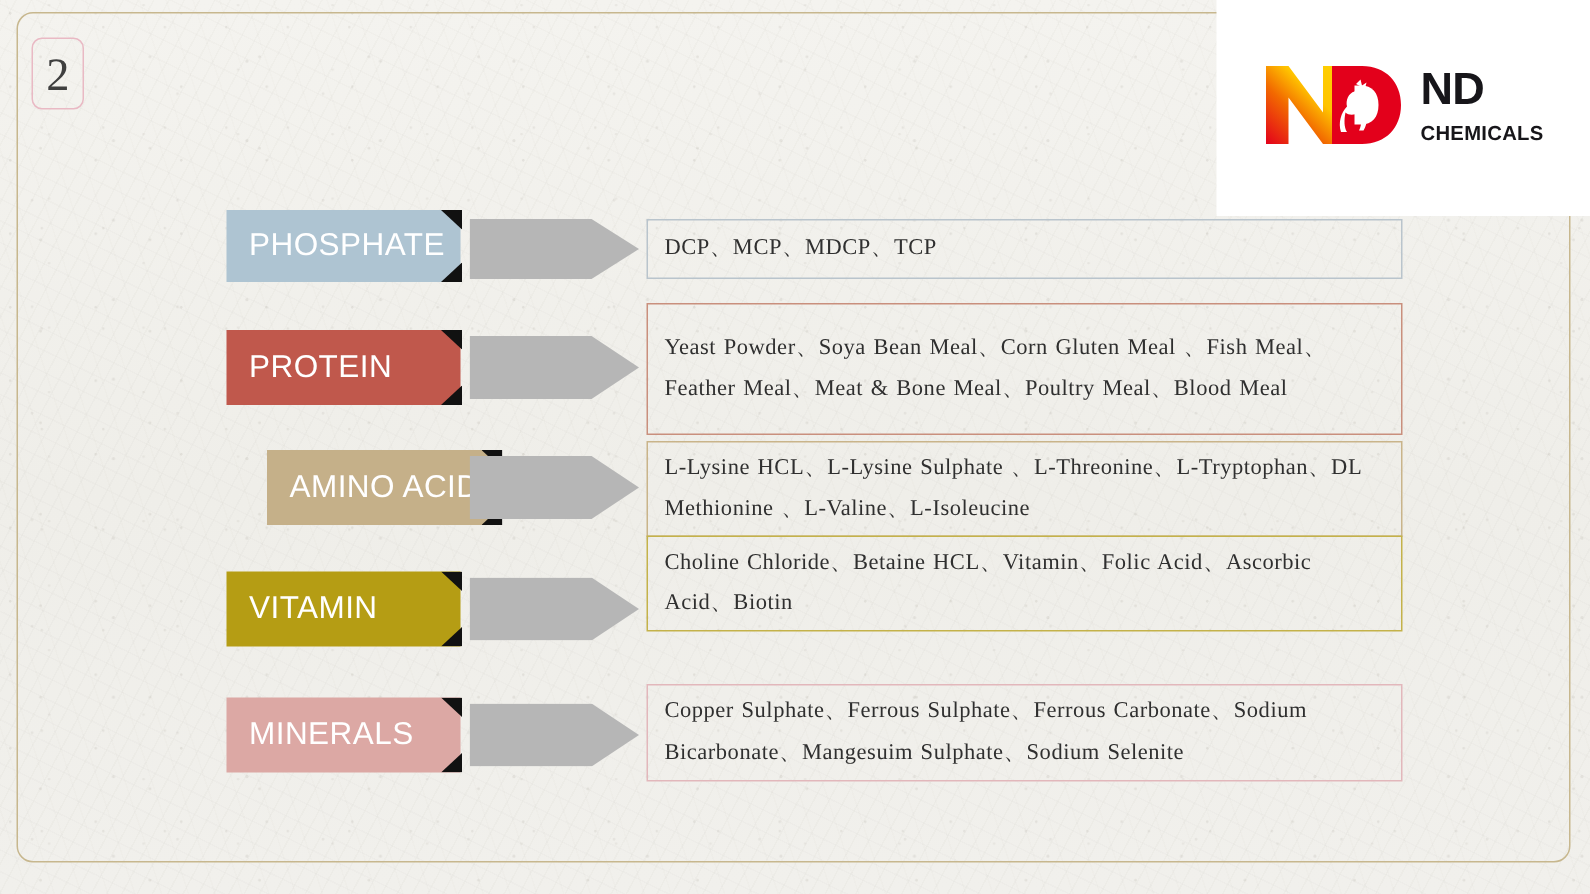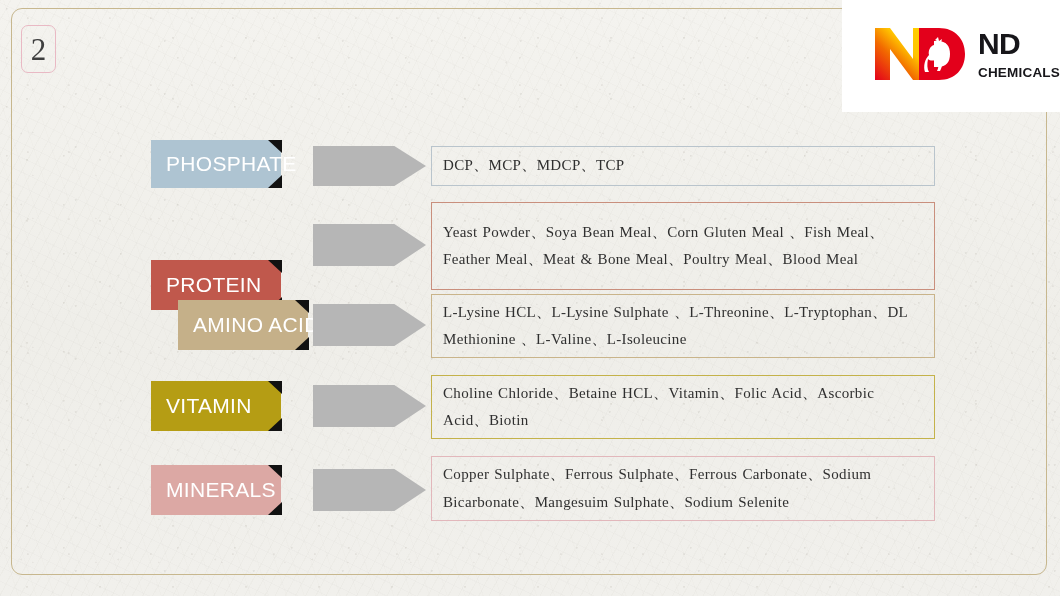--- a/index.html
+++ b/index.html
@@ -95,11 +95,12 @@
     right: 0;
     top: 0;
     width: 218px;
-    height: 112px;
+    height: 144px;
     background: #ffffff;
     display: flex;
     align-items: center;
-    justify-content: flex-end;
+    justify-content: flex-start;
+    padding-left: 31px;
   }
   #logo-inner {
     display: flex;

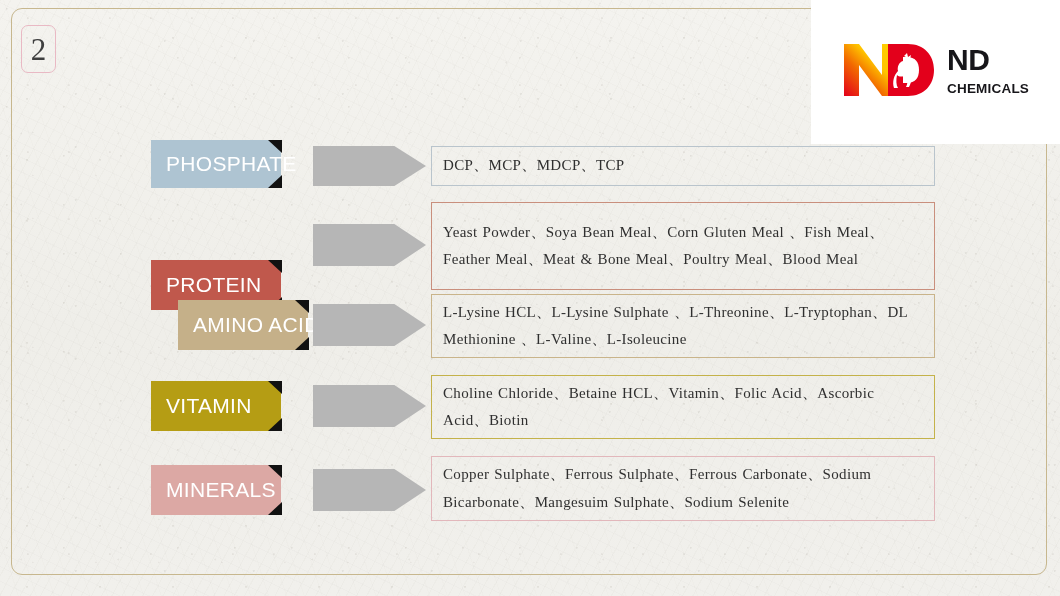--- a/index.html
+++ b/index.html
@@ -144,7 +144,7 @@
   .label-chip {
     position: absolute;
     left: 151px;
-    width: 130px;
+    width: 156px;
     display: flex;
     align-items: center;
     box-sizing: border-box;

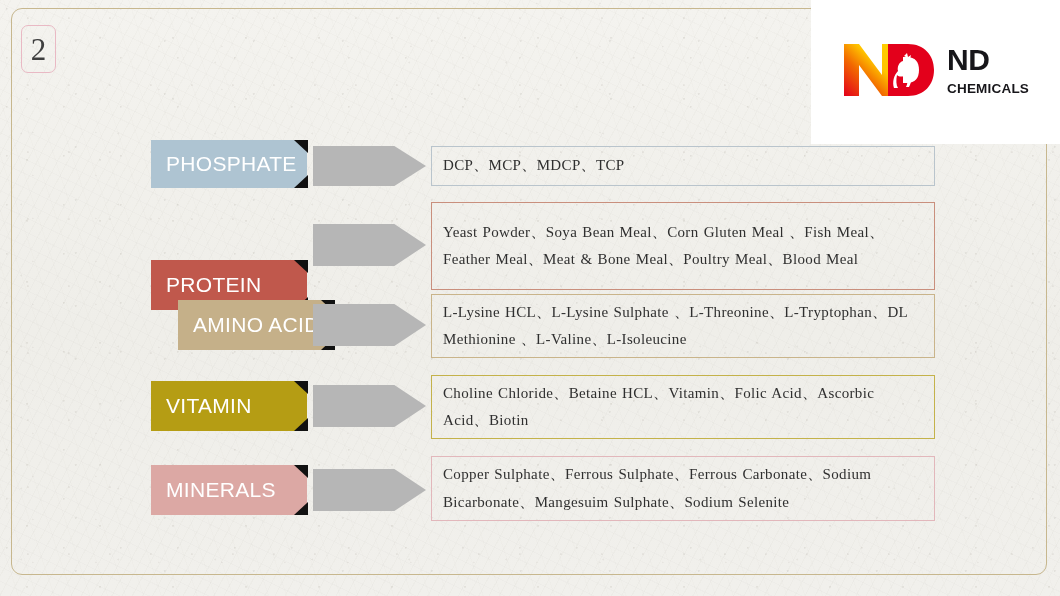--- a/index.html
+++ b/index.html
@@ -252,7 +252,7 @@
         </div>
       </div>
       <div class="row">
-        <div class="label-chip" style="top: 220px; height: 50px; background: rgb(192, 88, 76); margin-top: 40px;">
+        <div class="label-chip" style="top: 220px; height: 50px; background: rgb(192, 88, 76);">
           <span class="label-text">PROTEIN</span>
           <span class="notch top"></span>
           <span class="notch bottom"></span>

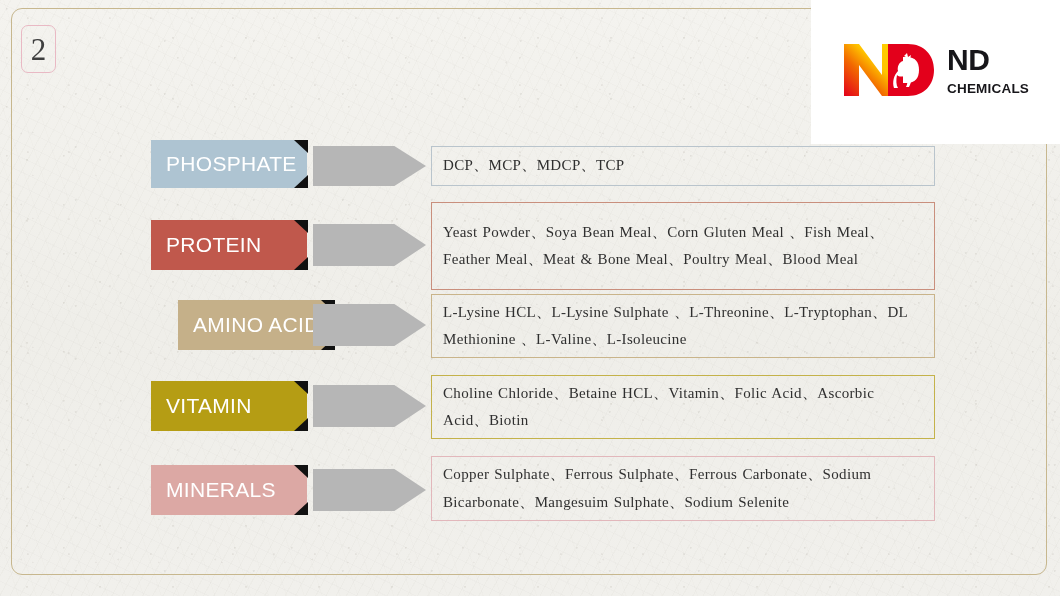--- a/index.html
+++ b/index.html
@@ -280,7 +280,7 @@
           <span class="notch bottom"></span>
         </div>
         <div class="arrow" style="top: 385px; height: 42px; background: rgb(182, 182, 182);"></div>
-        <div class="content-box" style="top: 375px; height: 64px; border-color: rgb(196, 178, 74);">
+        <div class="content-box" style="top: 357px; height: 64px; border-color: rgb(196, 178, 74);">
           <div class="content-text">Choline Chloride、Betaine HCL、Vitamin、Folic Acid、Ascorbic Acid、Biotin</div>
         </div>
       </div>

